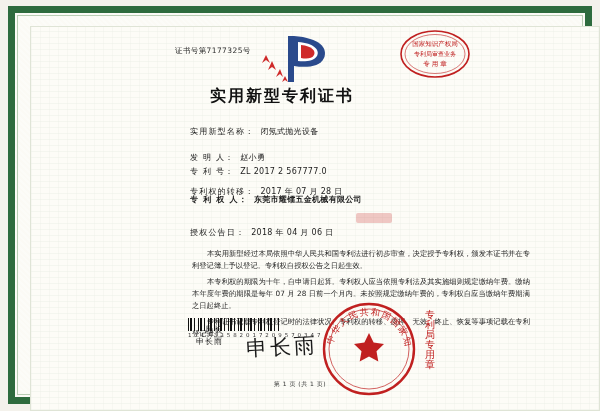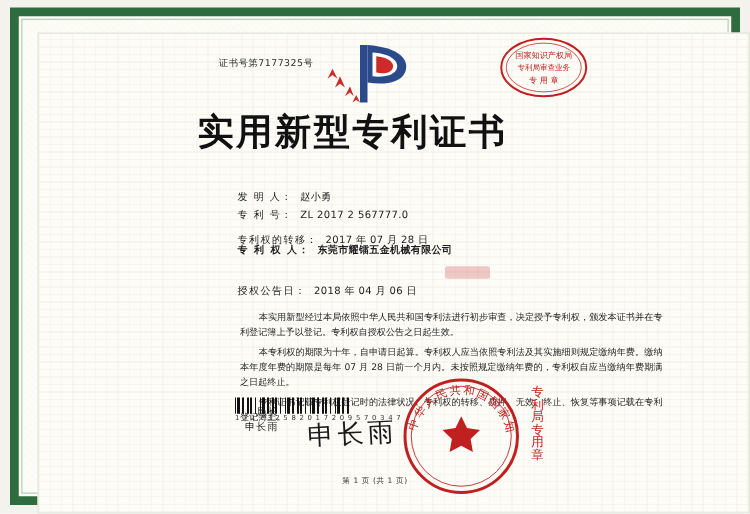--- a/index.html
+++ b/index.html
@@ -106,7 +106,7 @@
     width: 564px;
     text-align: center;
     font-family: "DejaVu Serif", "Liberation Serif", serif;
-    font-size: 29px;
+    font-size: 16px;
     font-weight: bold;
     color: #111111;
     letter-spacing: 2px;

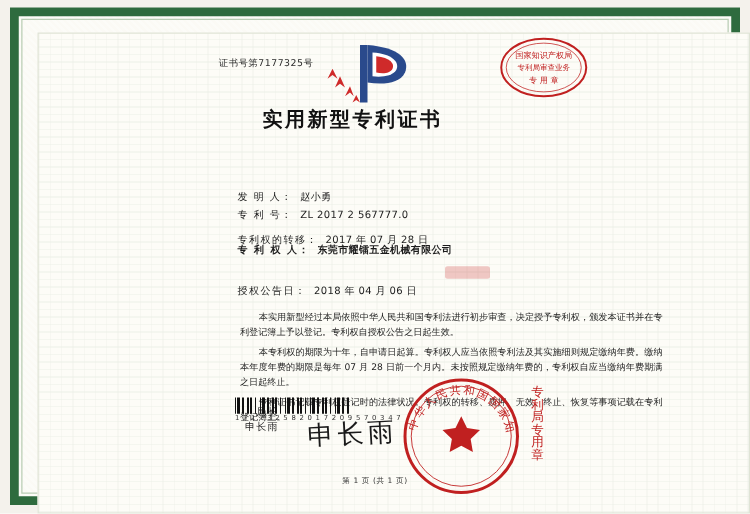--- a/index.html
+++ b/index.html
@@ -280,6 +280,9 @@
 
   <div id="main-title">实用新型专利证书</div>
 
+  <div class="field" id="f-name">
+    <span class="lbl">实用新型名称：</span><span class="val">闭氖式抛光设备</span>
+  </div>
   <div class="field" id="f-invent">
     <span class="lbl">发 明 人：</span><span class="val">赵小勇</span>
   </div>

